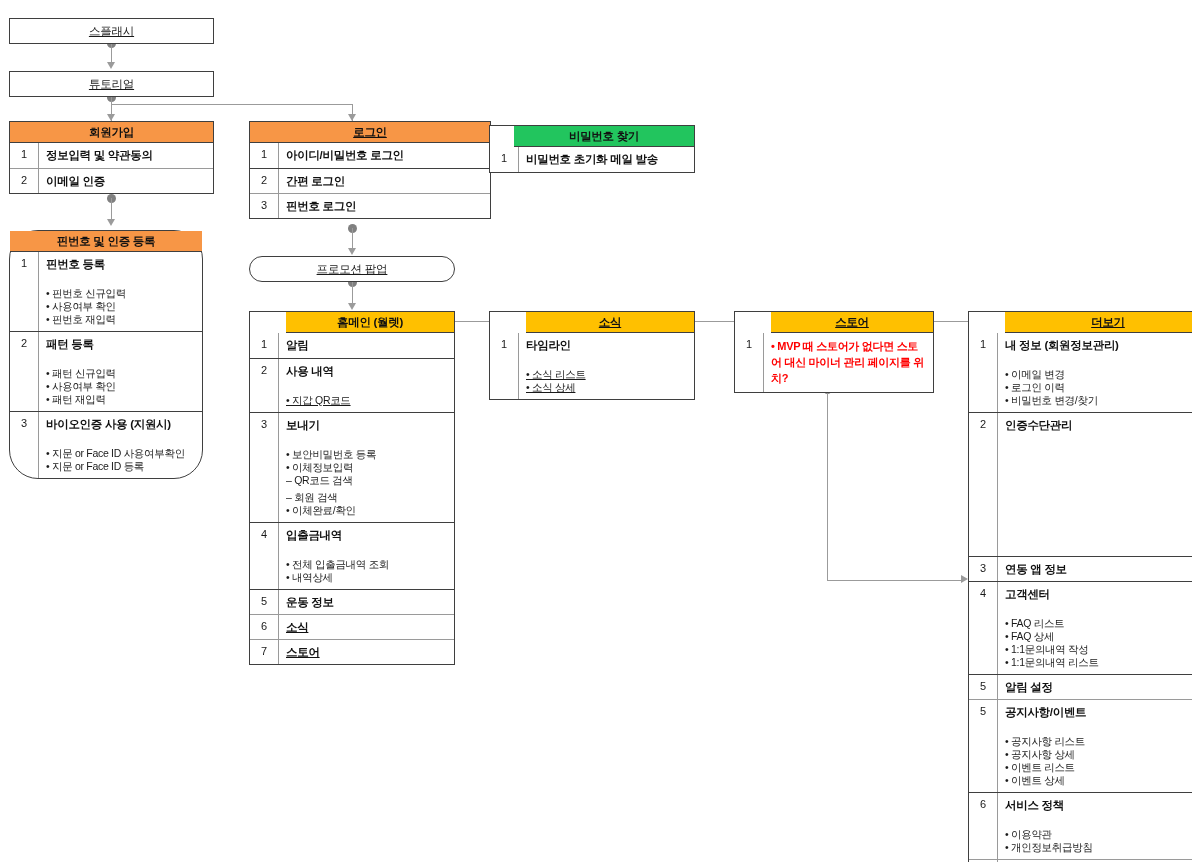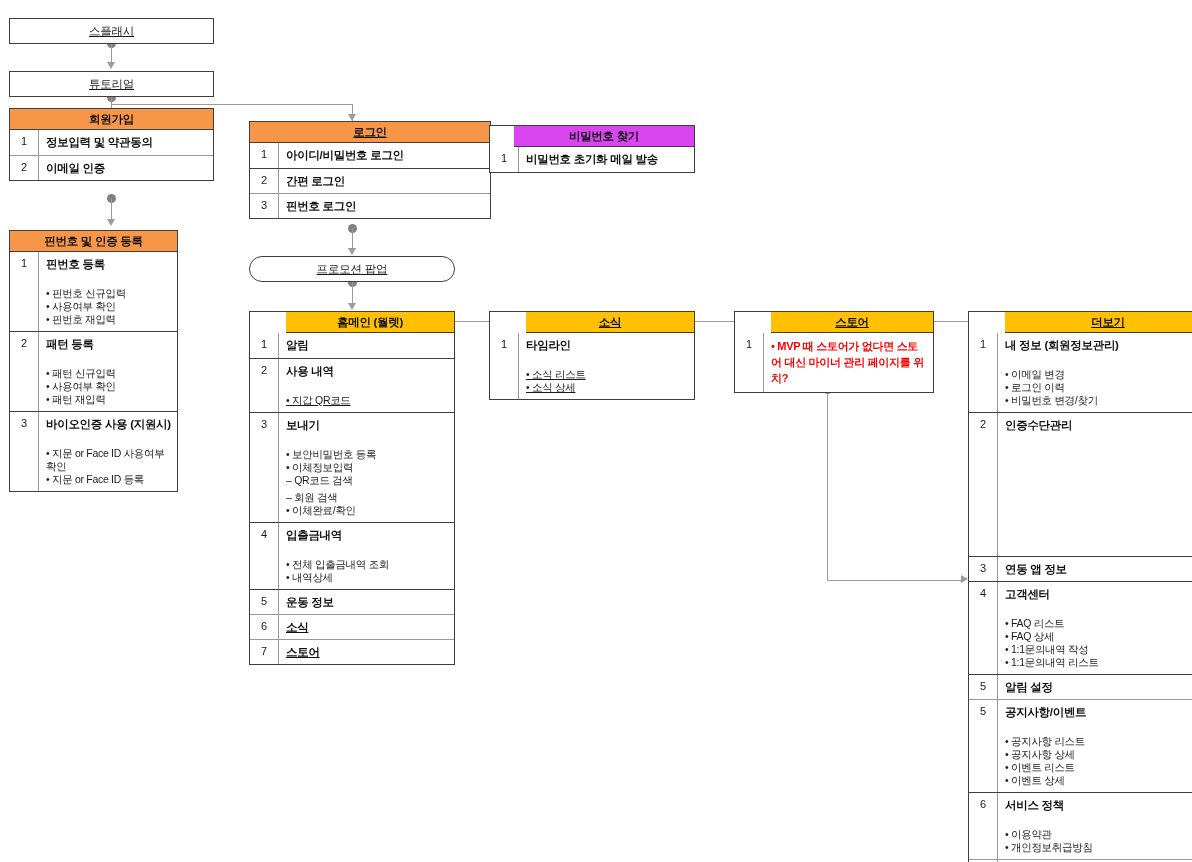--- a/index.html
+++ b/index.html
@@ -188,7 +188,7 @@
     <span class="lbl">프로모션 팝업</span>
   </div>
 
-  <div class="tbl" style="left:9px;top:108px;width:205px;">
+  <div class="tbl" style="left:9px;top:121px;width:205px;">
     <div class="hdr orange">회원가입</div>
     <div class="row first">
       <div class="num">1</div>

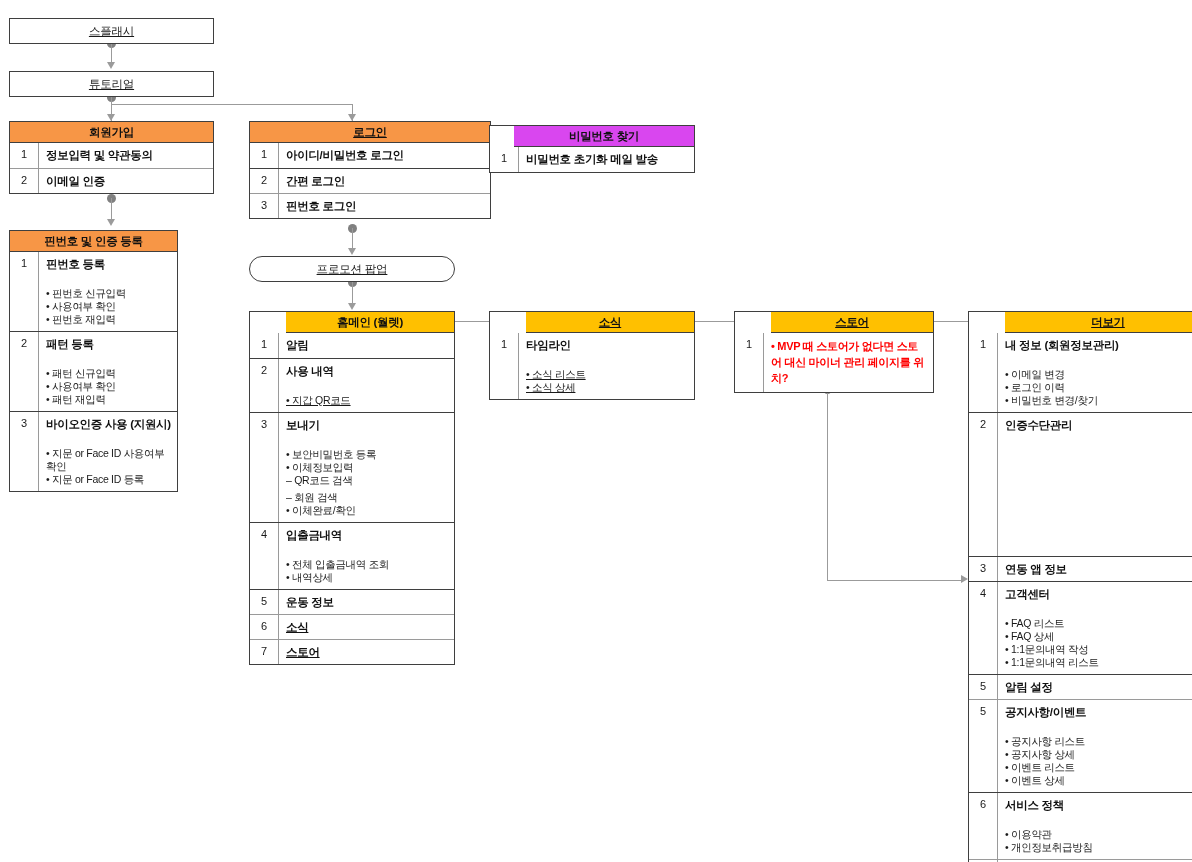--- a/index.html
+++ b/index.html
@@ -54,7 +54,7 @@
   }
   .hdr.orange{background:#F79646;}
   .hdr.yellow{background:#FFC000;margin-left:36px;}
-  .hdr.gray{background:#d946ef;margin-left:24px;}
+  .hdr.gray{background:#22c55e;margin-left:24px;}
   .hdr .u{text-decoration:underline;}
 
   .row{

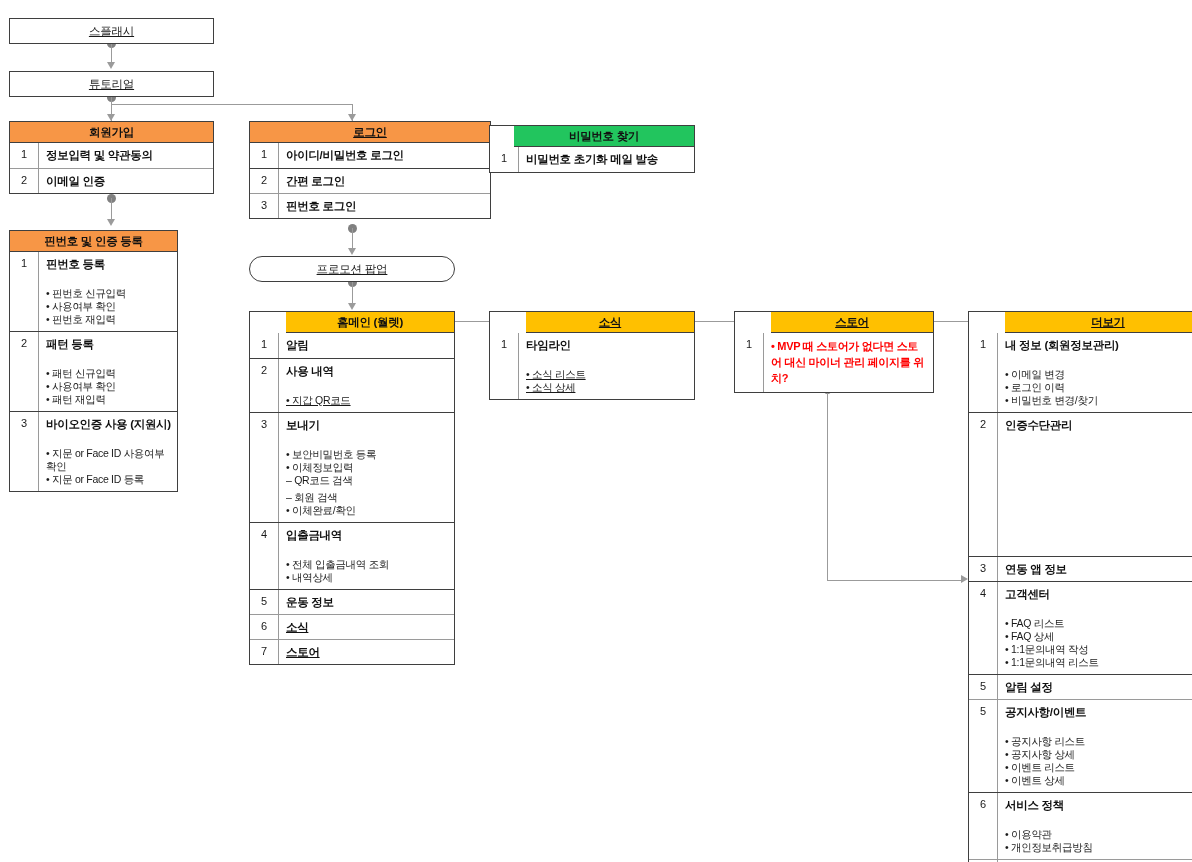--- a/index.html
+++ b/index.html
@@ -204,7 +204,7 @@
     </div>
   </div>
 
-  <div class="tbl" style="left:9px;top:230px;width:169px;">
+  <div class="tbl" style="left:9px;top:230px;width:194px;border-radius:29px;">
     <div class="hdr orange">핀번호 및 인증 등록</div>
     <div class="row first" style="min-height:74px;">
       <div class="num">1</div>

